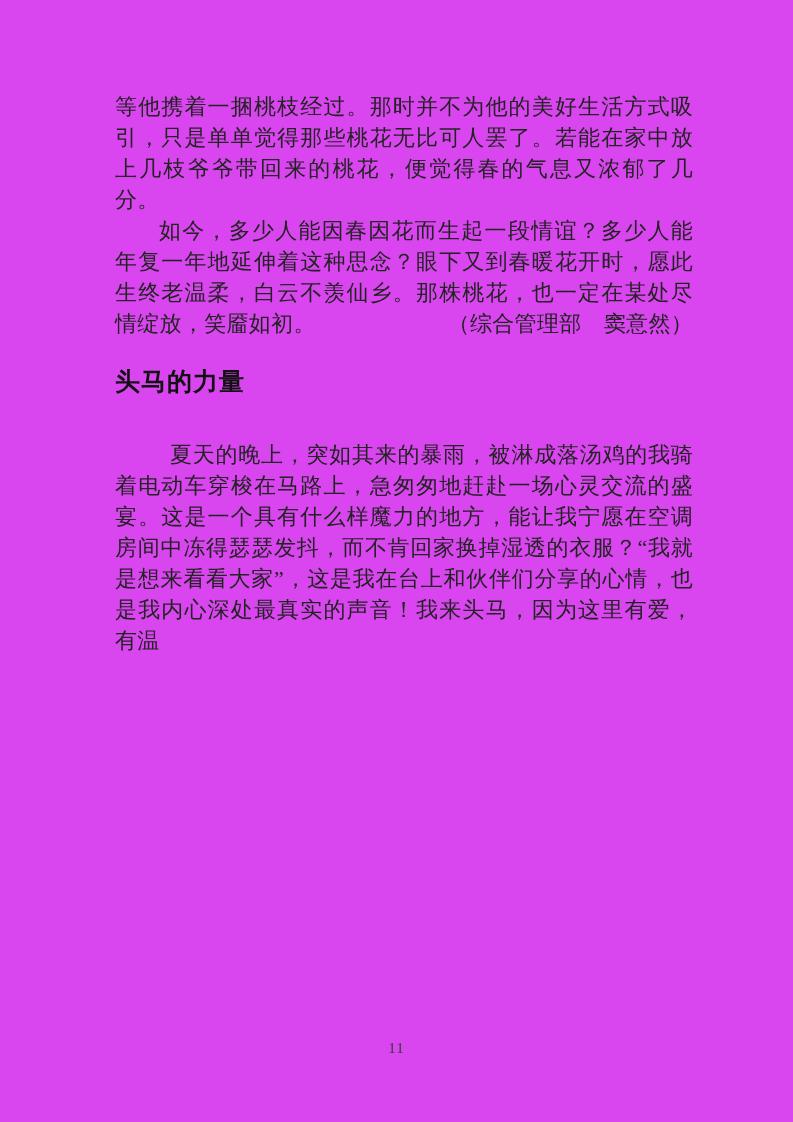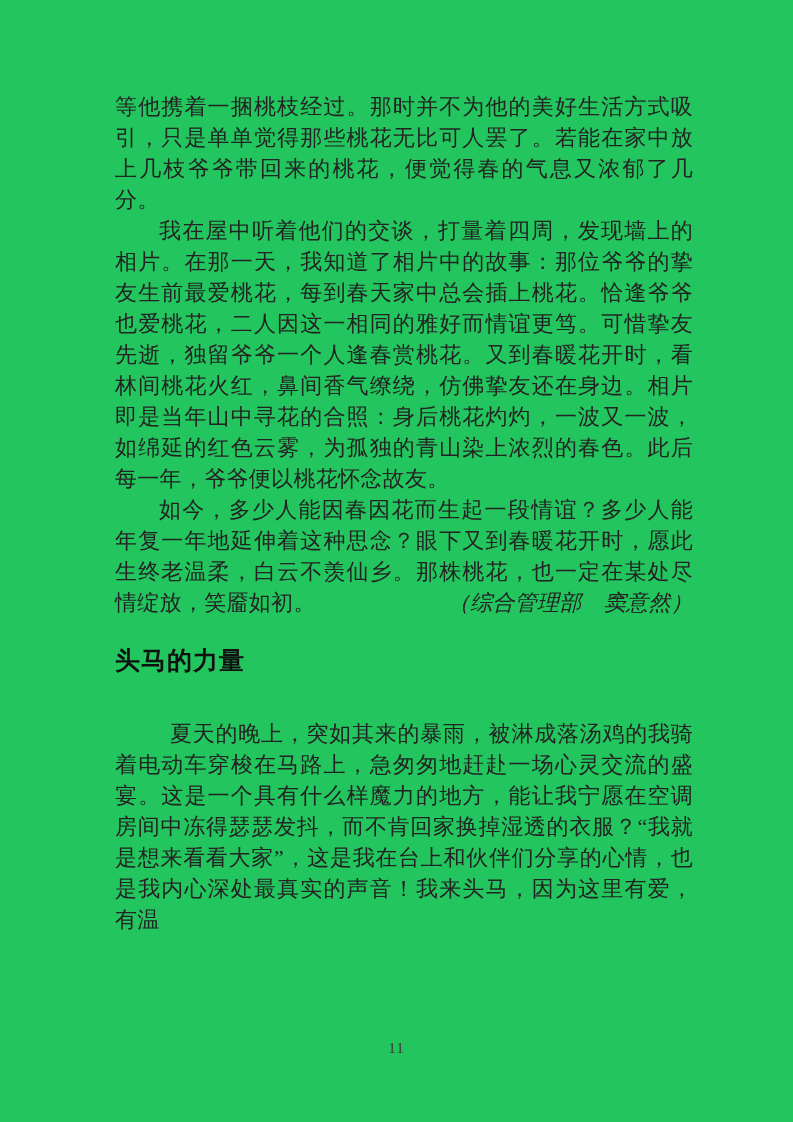--- a/index.html
+++ b/index.html
@@ -11,7 +11,7 @@
     position: relative;
     width: 793px;
     height: 1122px;
-    background: #22c55e;
+    background: #d946ef;
     overflow: hidden;
     font-family: "Liberation Serif", "DejaVu Serif", serif;
     color: #232323;

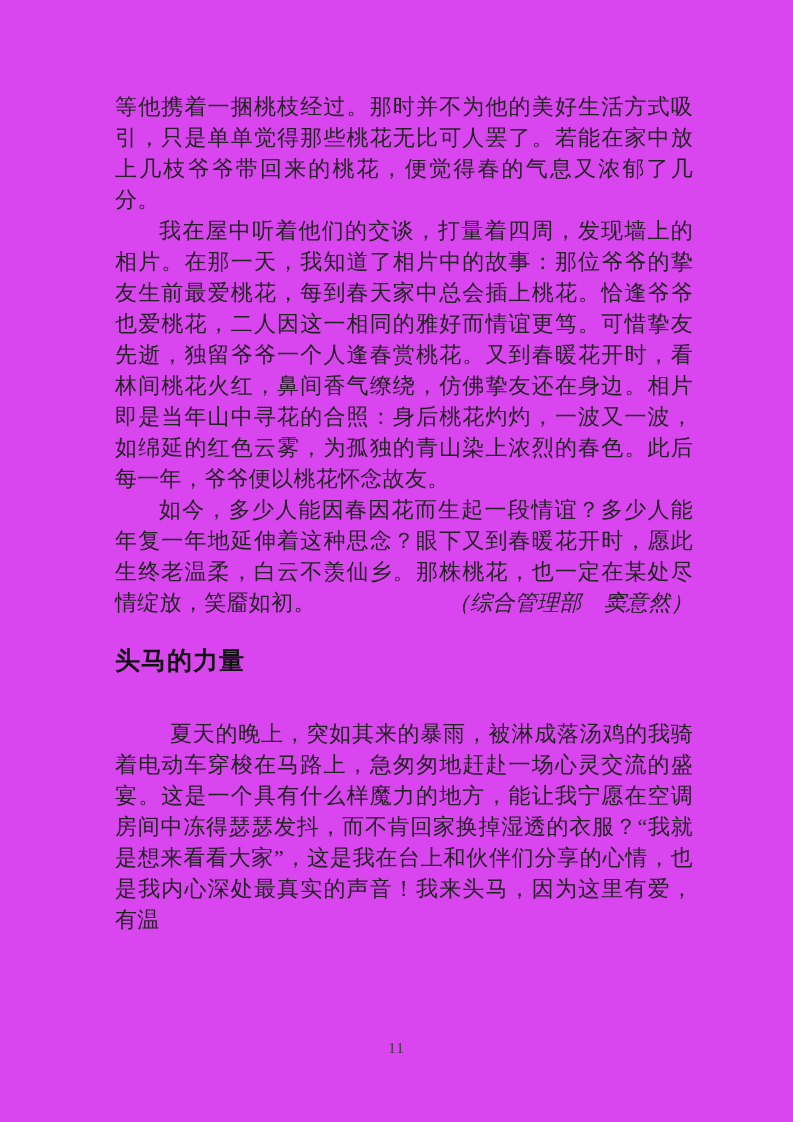--- a/index.html
+++ b/index.html
@@ -77,7 +77,6 @@
     <p class="par no-indent">等他携着一捆桃枝经过。那时并不为他的美好生活方式吸引，只是单单觉得那些桃花无比可人罢了。若能在家中放上几枝爷爷带回来的桃花，便觉得春的气息又浓郁了几分。</p>
 
 
-    <p class="par">我在屋中听着他们的交谈，打量着四周，发现墙上的相片。在那一天，我知道了相片中的故事：那位爷爷的挚友生前最爱桃花，每到春天家中总会插上桃花。恰逢爷爷也爱桃花，二人因这一相同的雅好而情谊更笃。可惜挚友先逝，独留爷爷一个人逢春赏桃花。又到春暖花开时，看林间桃花火红，鼻间香气缭绕，仿佛挚友还在身边。相片即是当年山中寻花的合照：身后桃花灼灼，一波又一波，如绵延的红色云雾，为孤独的青山染上浓烈的春色。此后每一年，爷爷便以桃花怀念故友。</p>
 
     <p class="par"><span>如今，多少人能因春因花而生起一段情谊？多少人能年复一年地延伸着这种思念？眼下又到春暖花开时，愿此生终老温柔，白云不羡仙乡。那株桃花，也一定在某处尽情绽放，笑靥如初。</span><span class="attribution">（综合管理部　窦意然）</span></p>
 

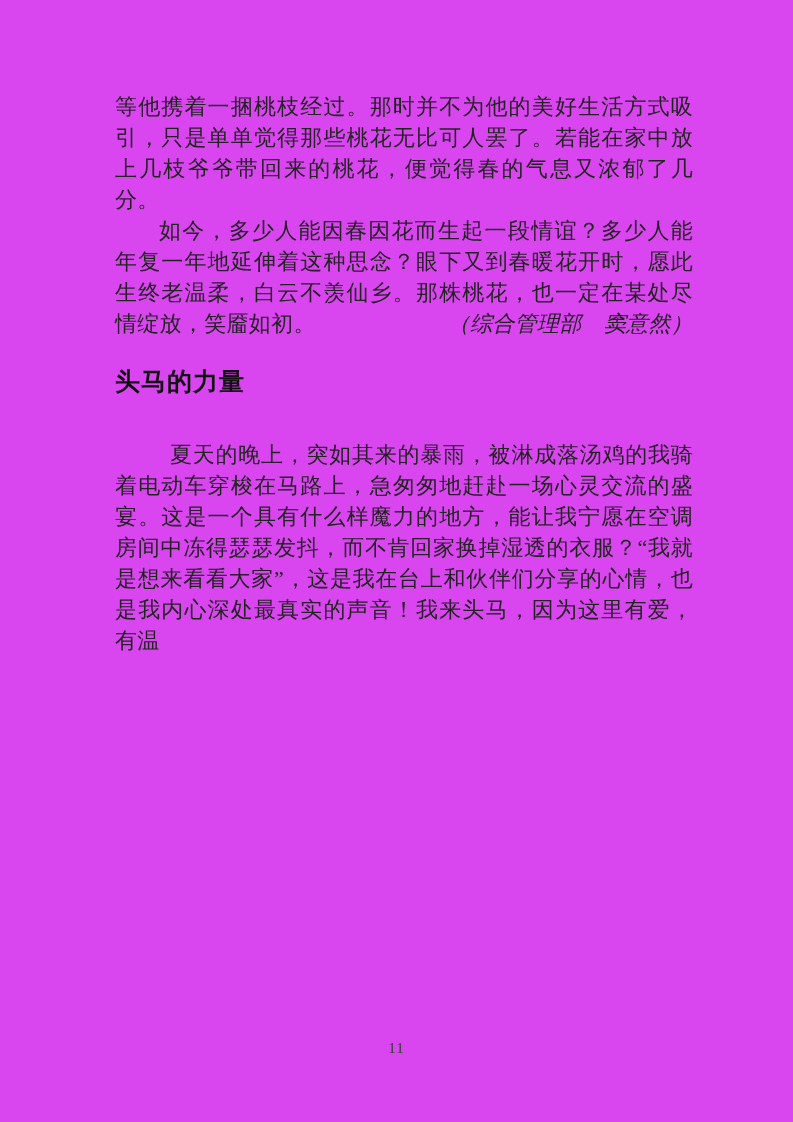--- a/index.html
+++ b/index.html
@@ -42,7 +42,6 @@
   .attribution {
     float: right;
     letter-spacing: 0.3px;
-    font-style: italic;
   }
   .article-title {
     font-family: "Liberation Sans", "DejaVu Sans", sans-serif;

